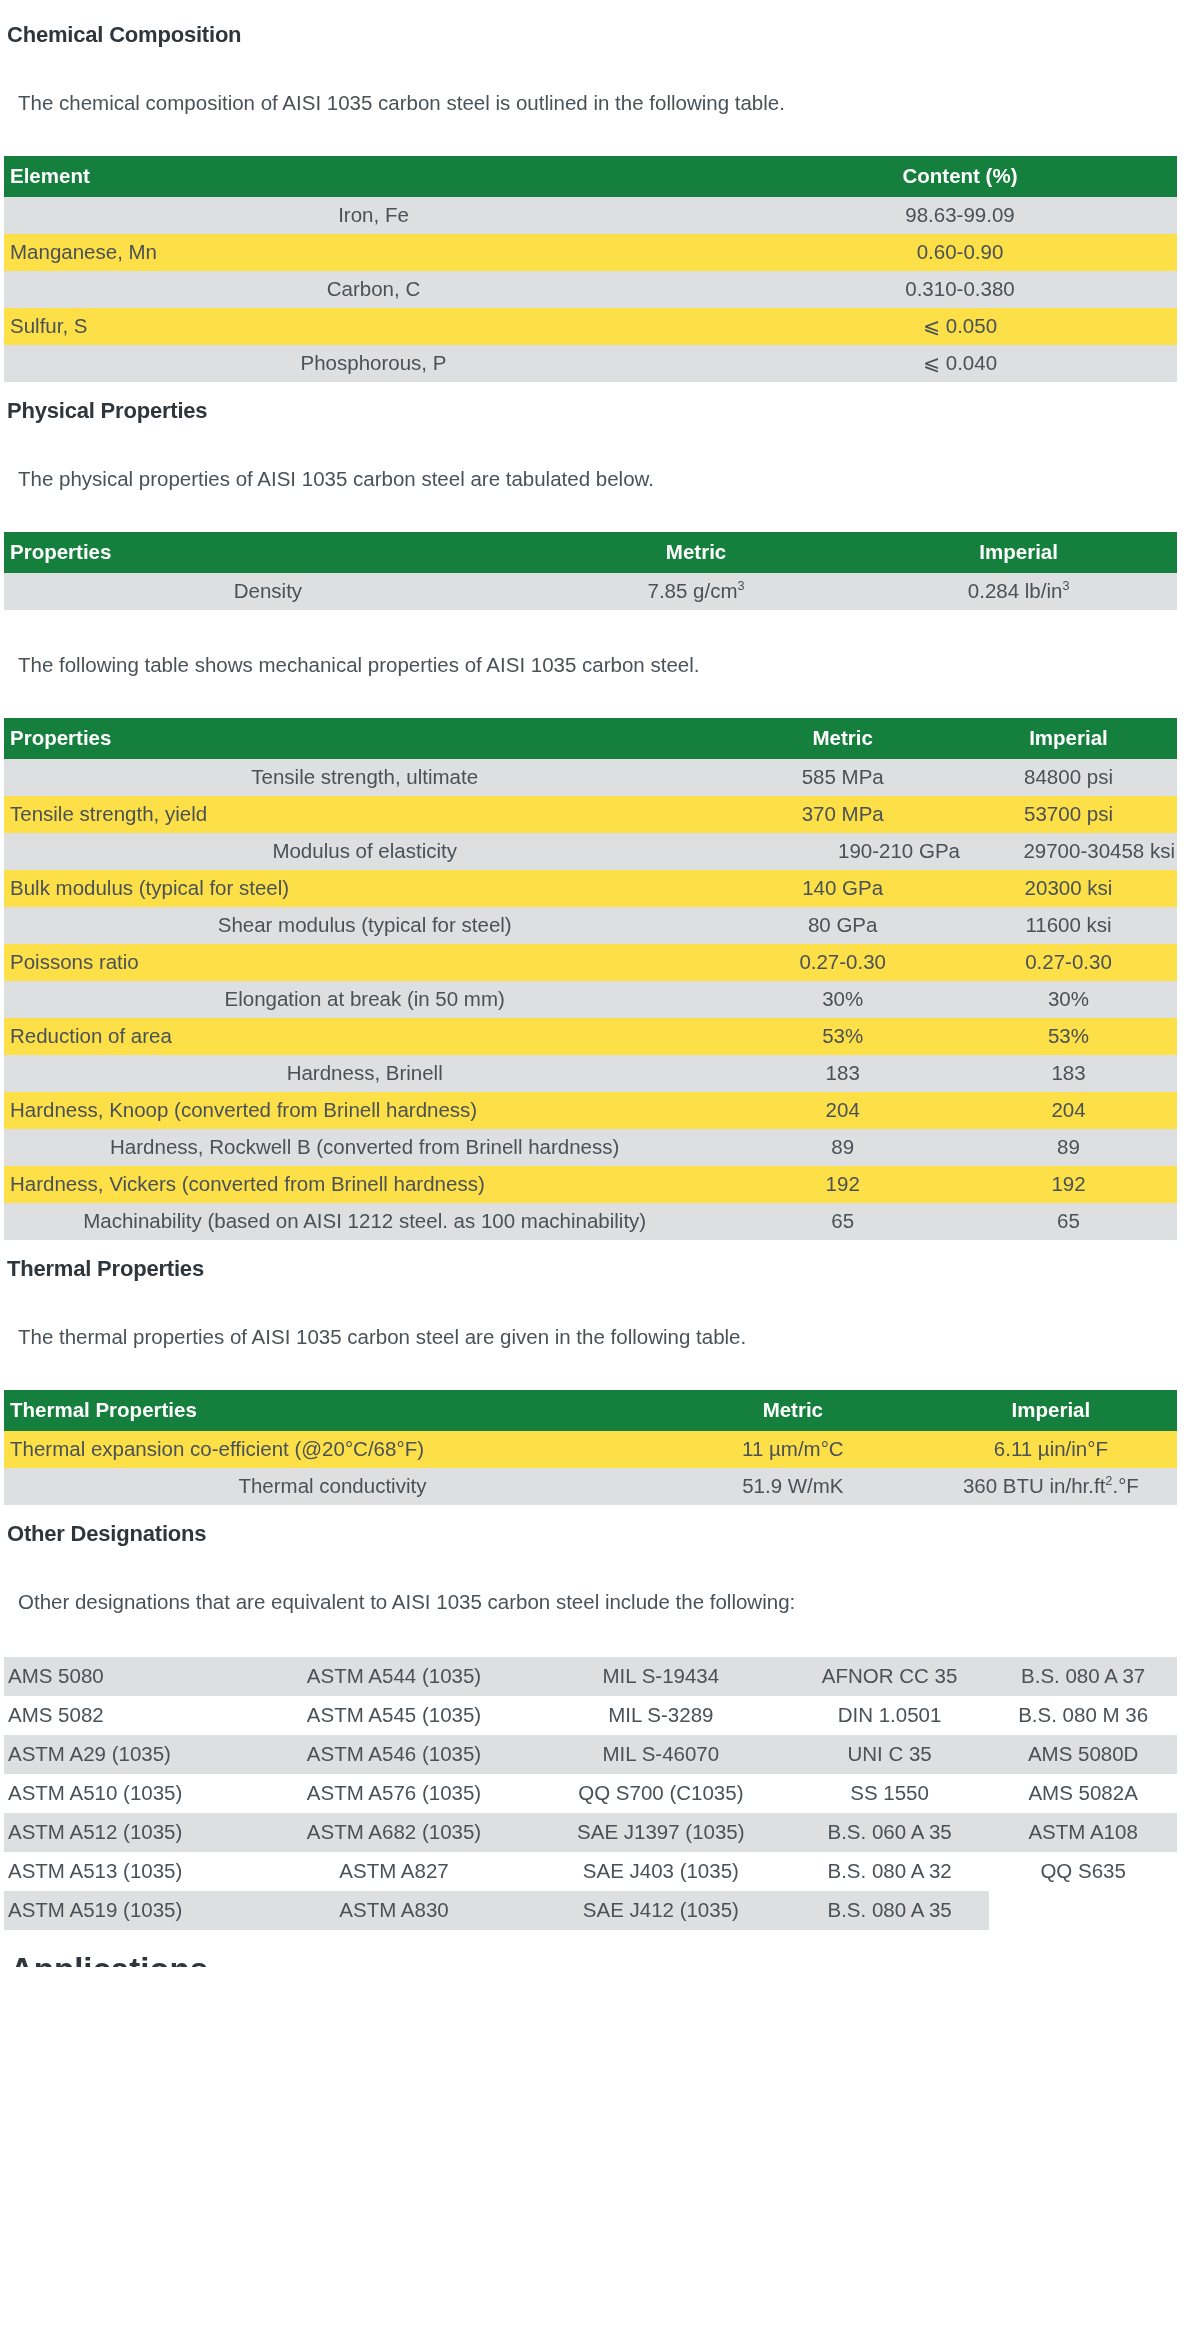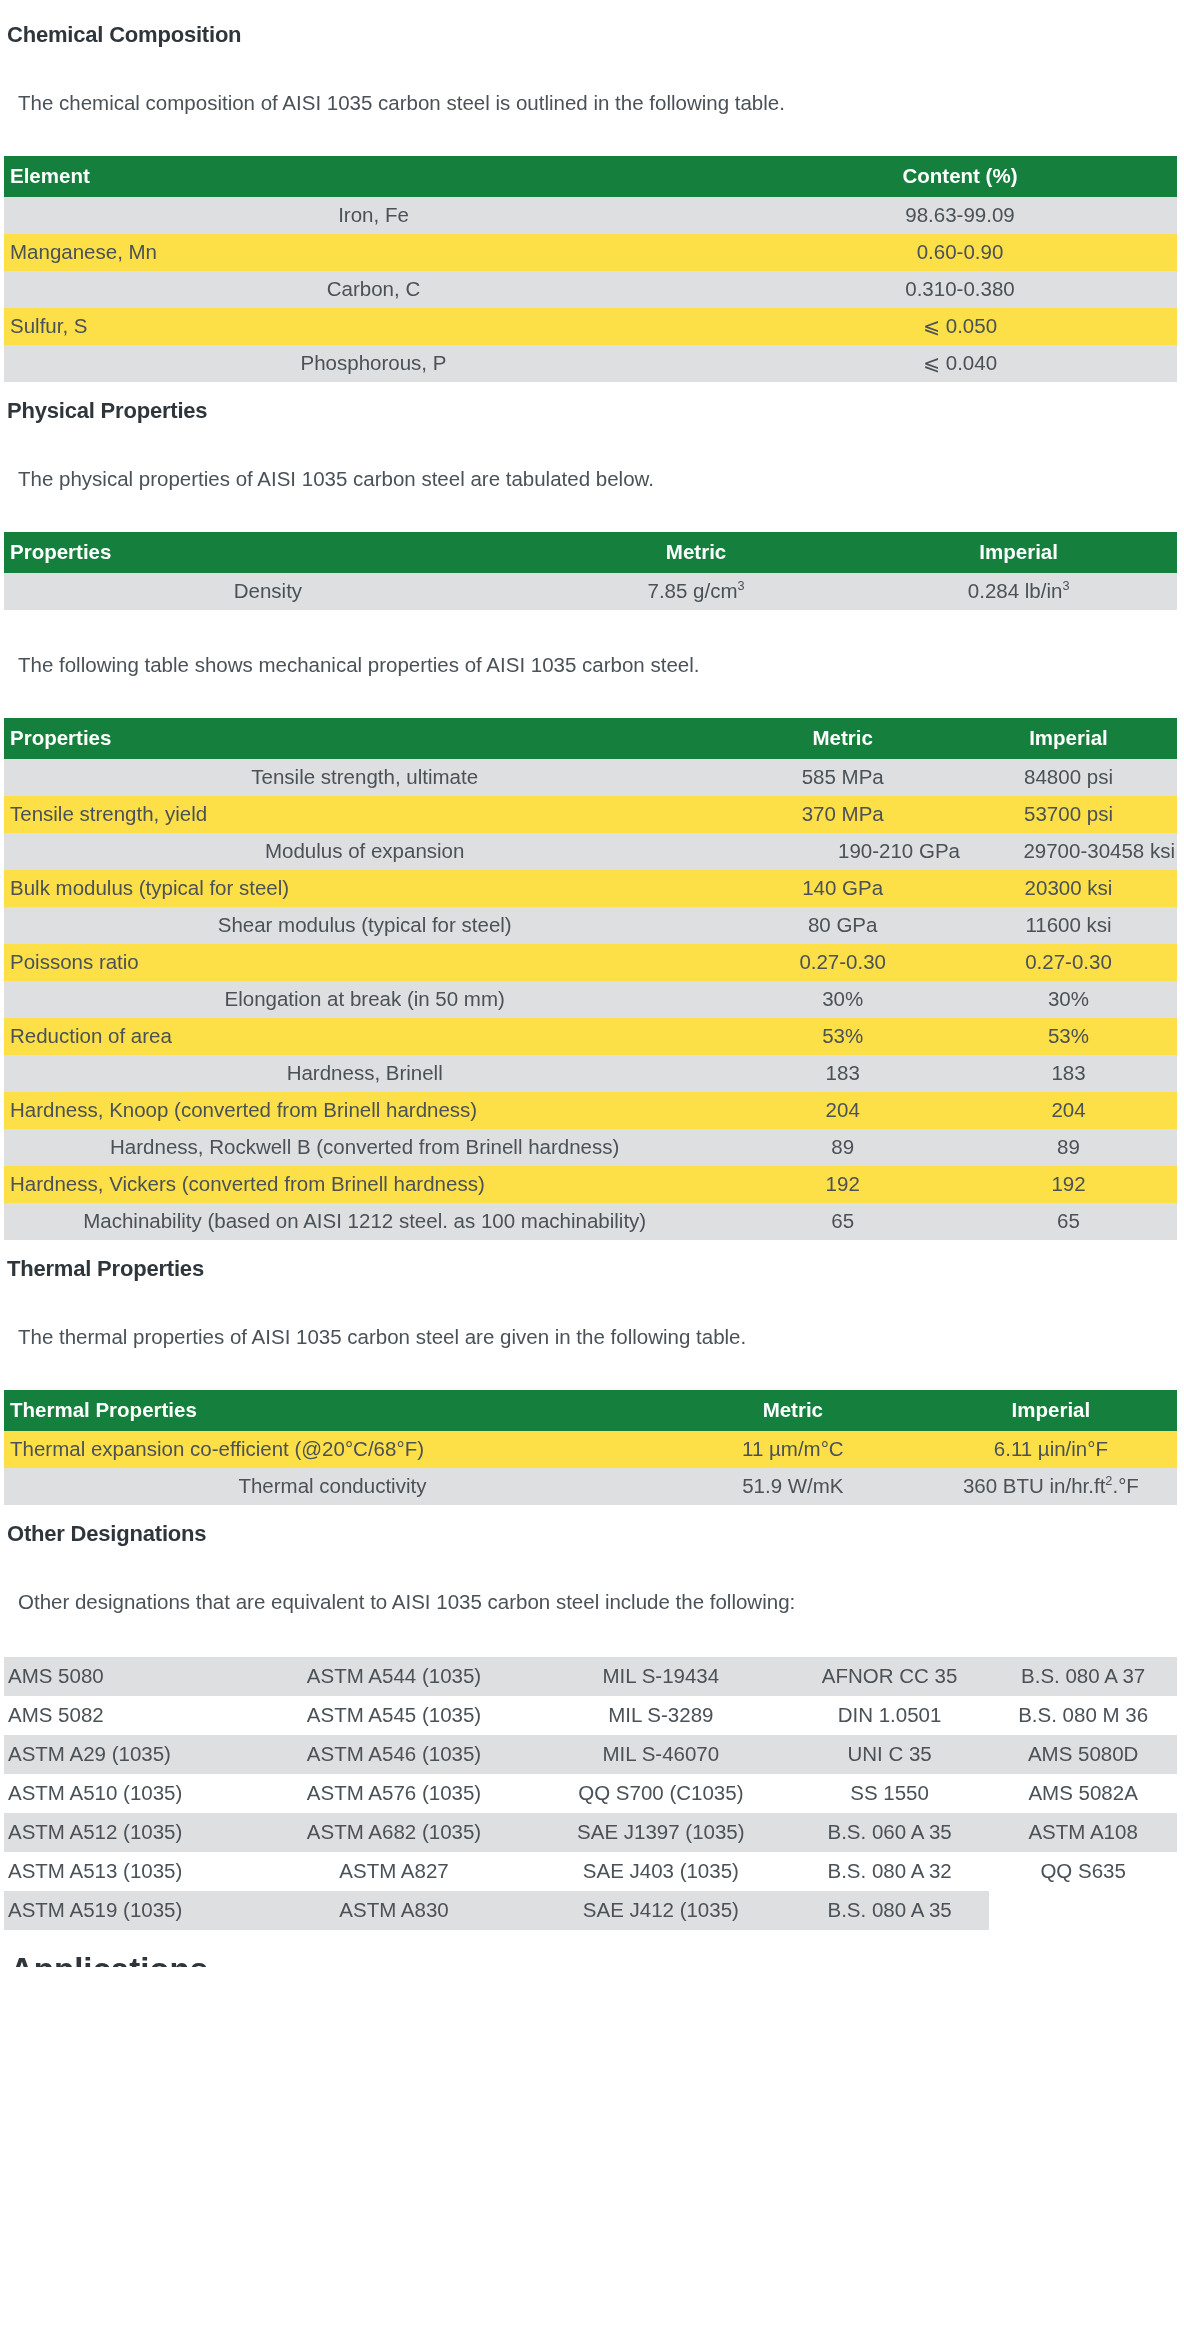--- a/index.html
+++ b/index.html
@@ -249,7 +249,7 @@
             <td class="ta-center">53700 psi</td>
           </tr>
       <tr class="odd">
-            <td class="ta-left">Modulus of expansion</td>
+            <td class="ta-left">Modulus of elasticity</td>
             <td class="ta-center nowrap-overflow" style="text-align:right;padding-right:0">190-210 GPa</td>
             <td class="ta-center" style="text-align:right;padding-right:2px">29700-30458 ksi</td>
           </tr>

